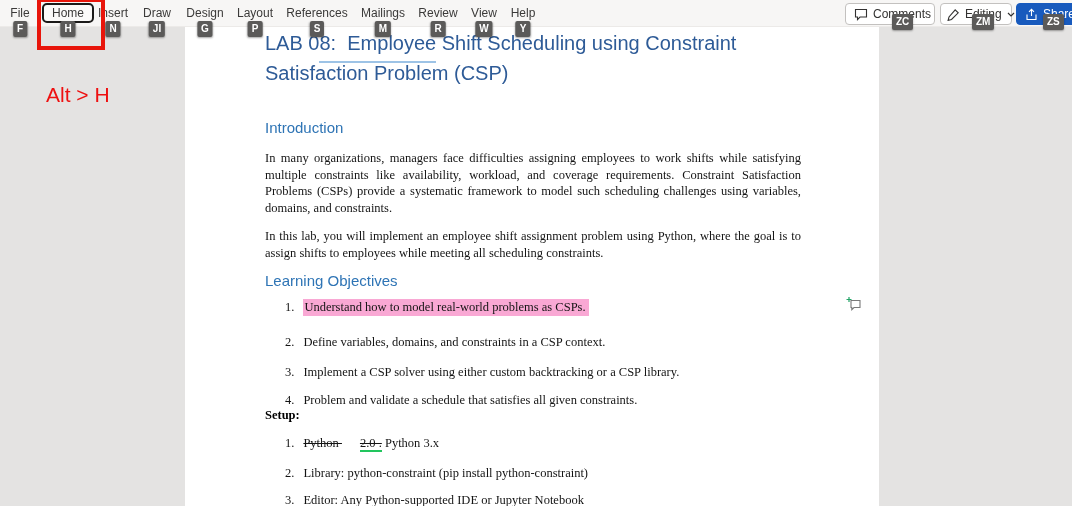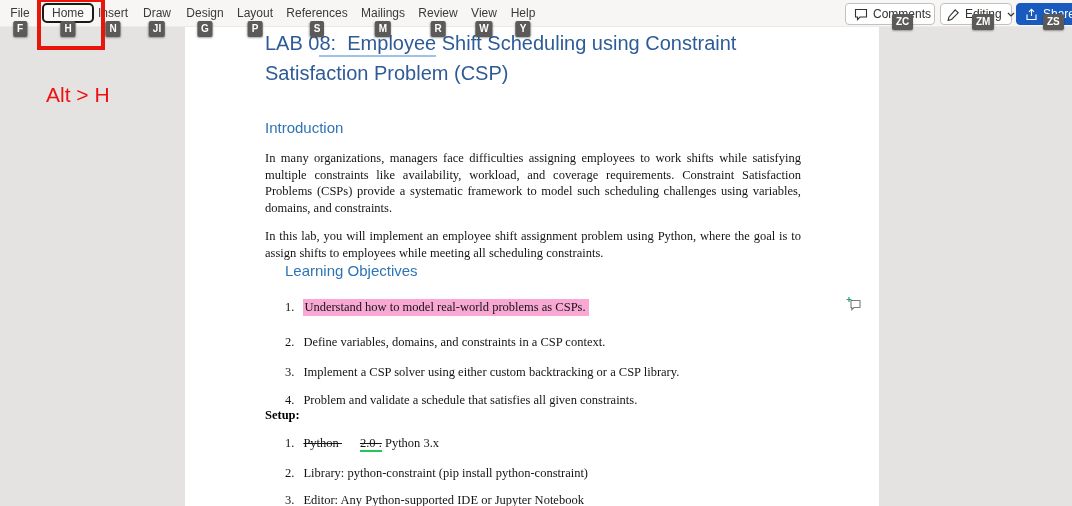--- a/index.html
+++ b/index.html
@@ -57,7 +57,7 @@
     font-family:"Liberation Sans",sans-serif;font-size:20px;line-height:30px;
     color:#2e5b97;white-space:pre-wrap;
   }
-  .title-underlined{border-bottom:2px solid #9dc3e6;padding-bottom:1px;}
+  .title-underlined{border-bottom:2px solid #9dc3e6;padding-bottom:7px;}
   .doc-heading{
     position:absolute;left:80px;font-family:"Liberation Sans",sans-serif;
     font-size:15px;color:#2e74b5;white-space:nowrap;

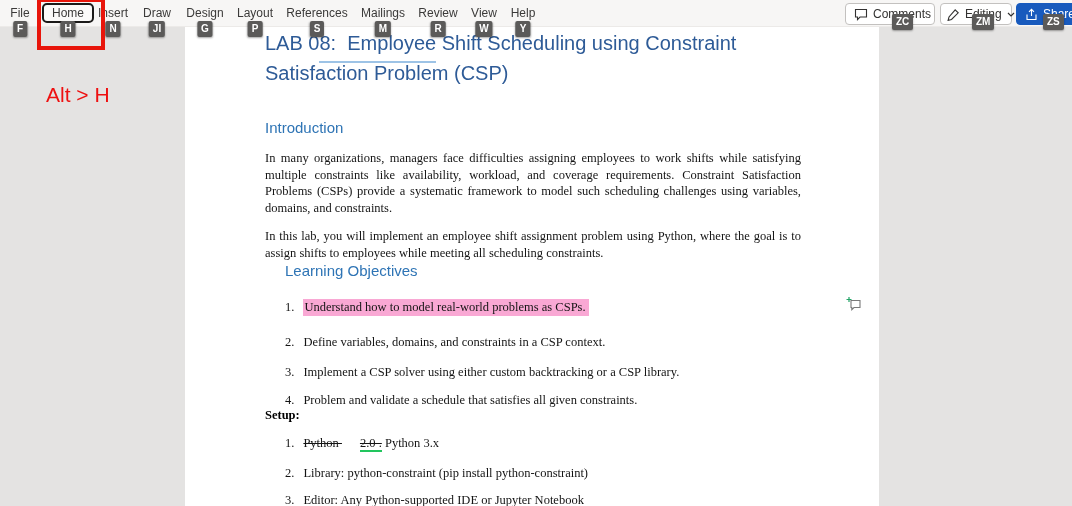--- a/index.html
+++ b/index.html
@@ -63,7 +63,7 @@
     font-size:15px;color:#2e74b5;white-space:nowrap;
   }
   .h-intro{top:93px;}
-  .h-objectives{top:236px;margin-left:20px;}
+  .h-objectives{top:246px;}
   .doc-para{
     position:absolute;left:80px;width:536px;
     font-family:"Liberation Serif",serif;font-size:12.5px;line-height:16.6px;

